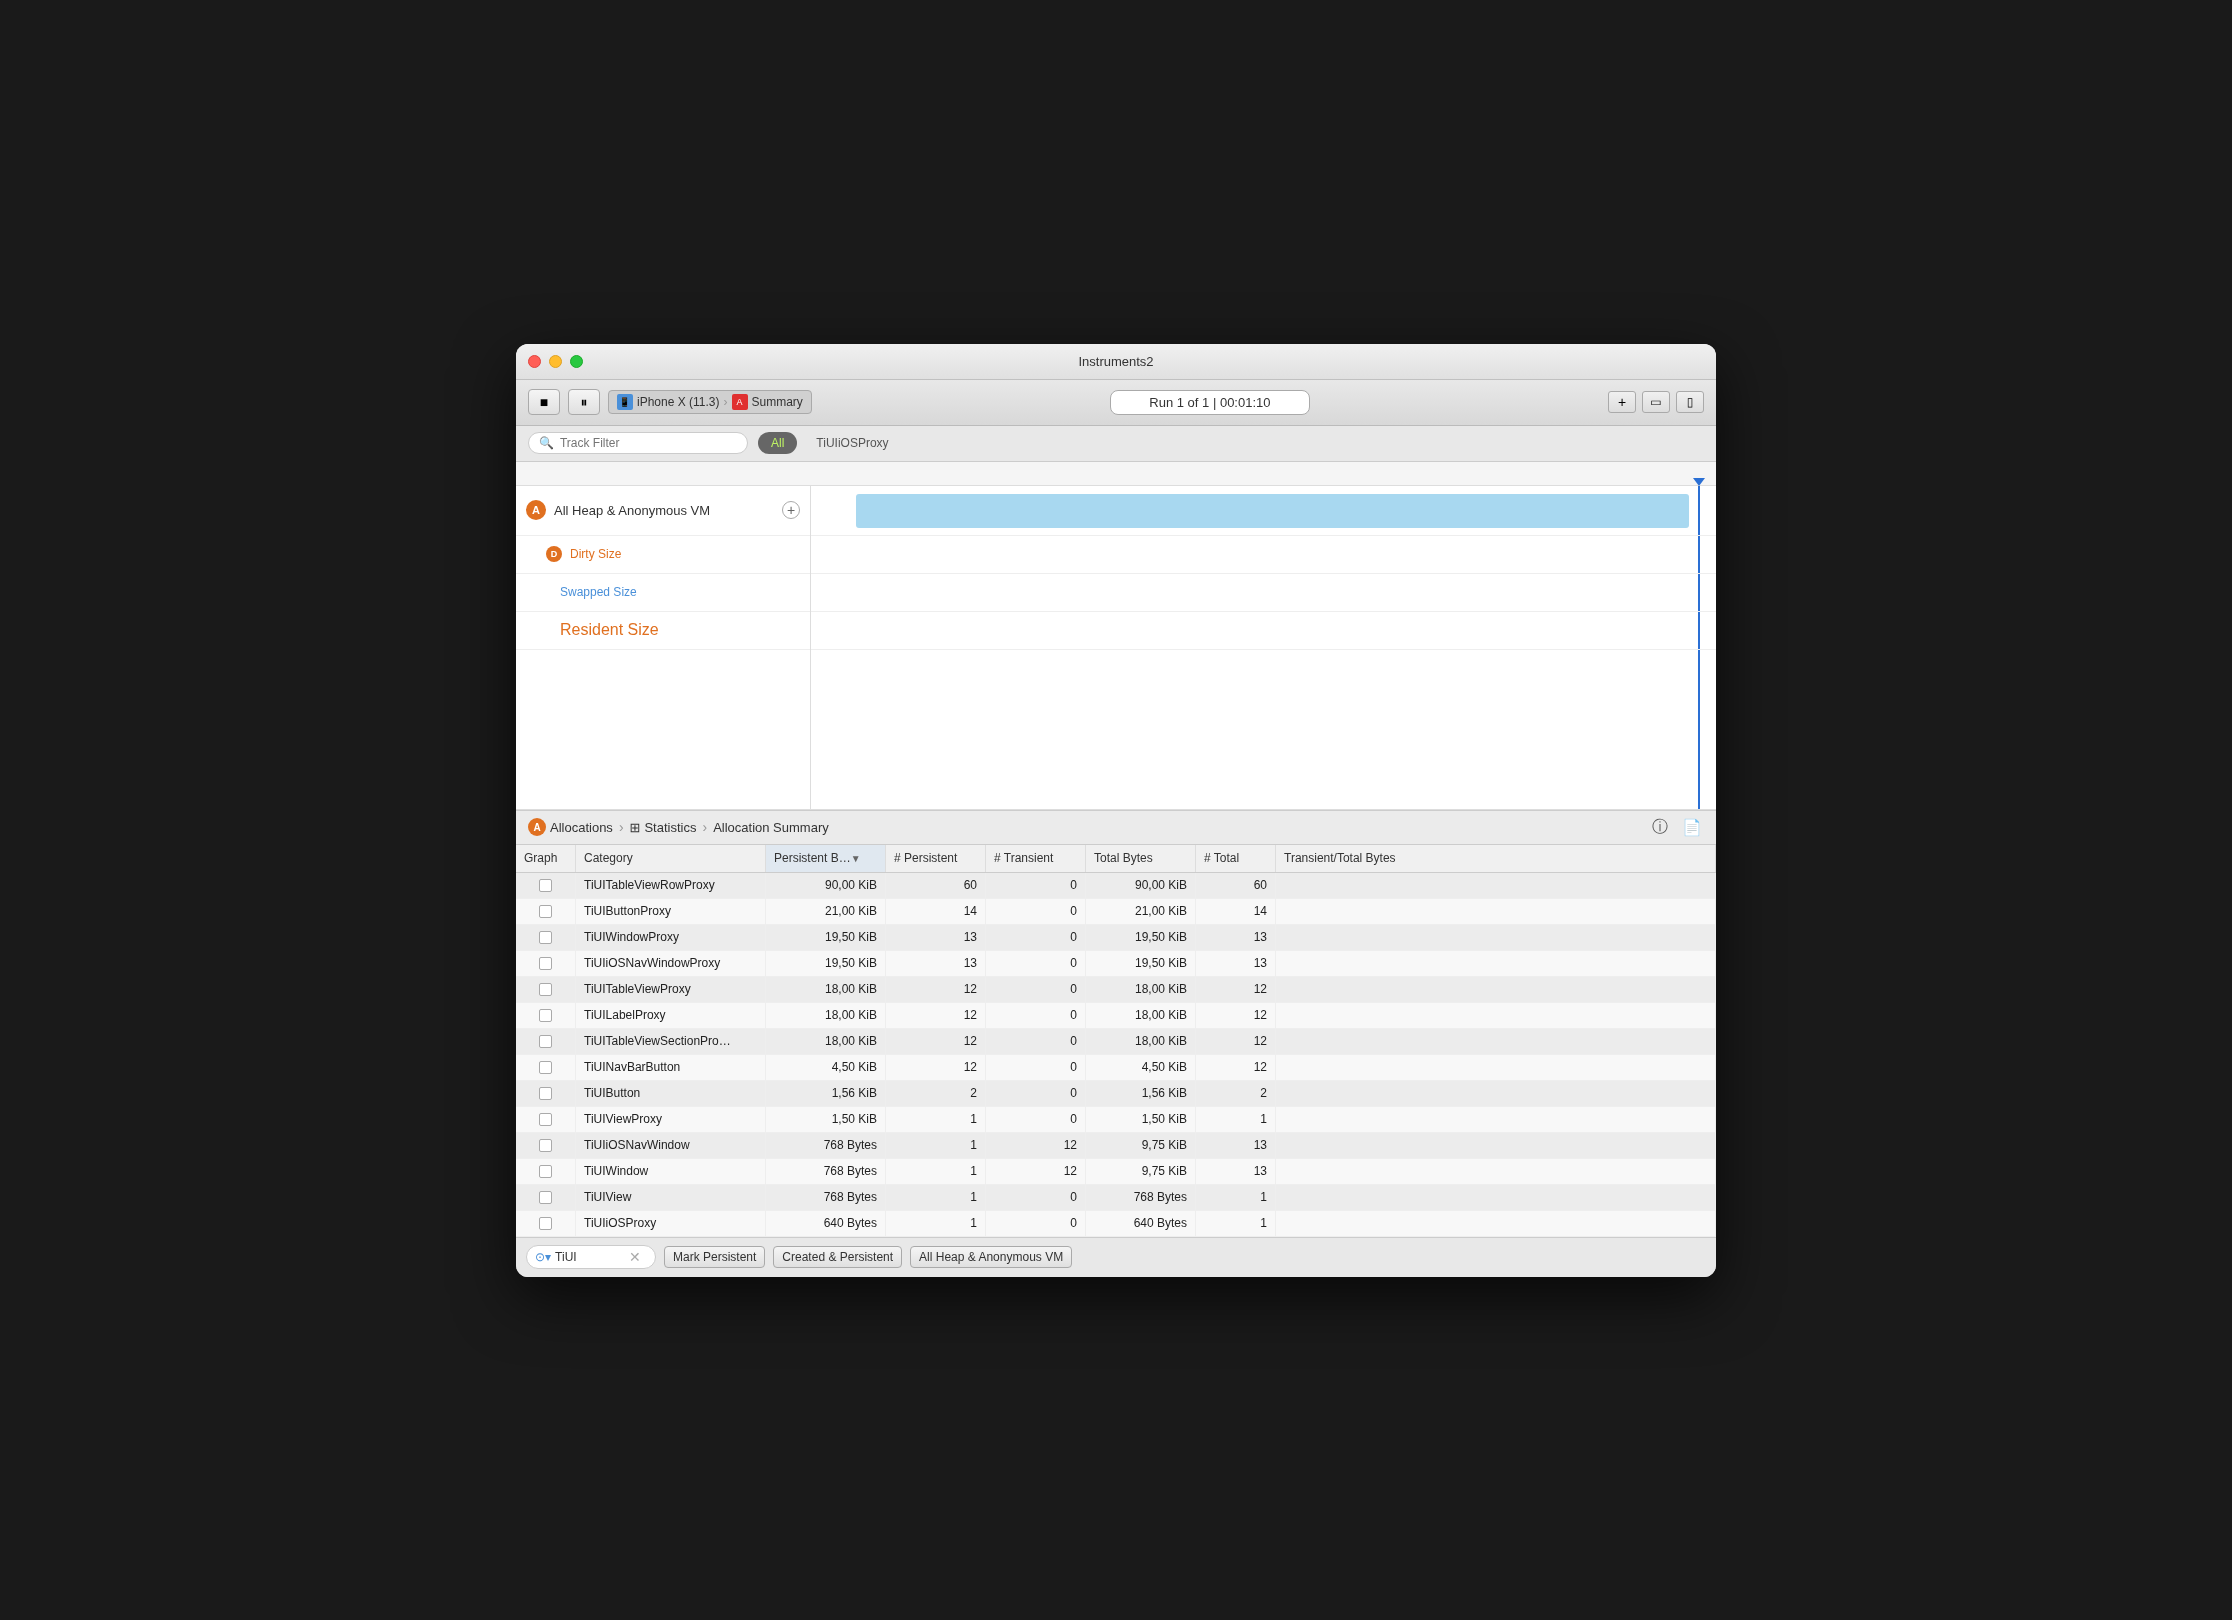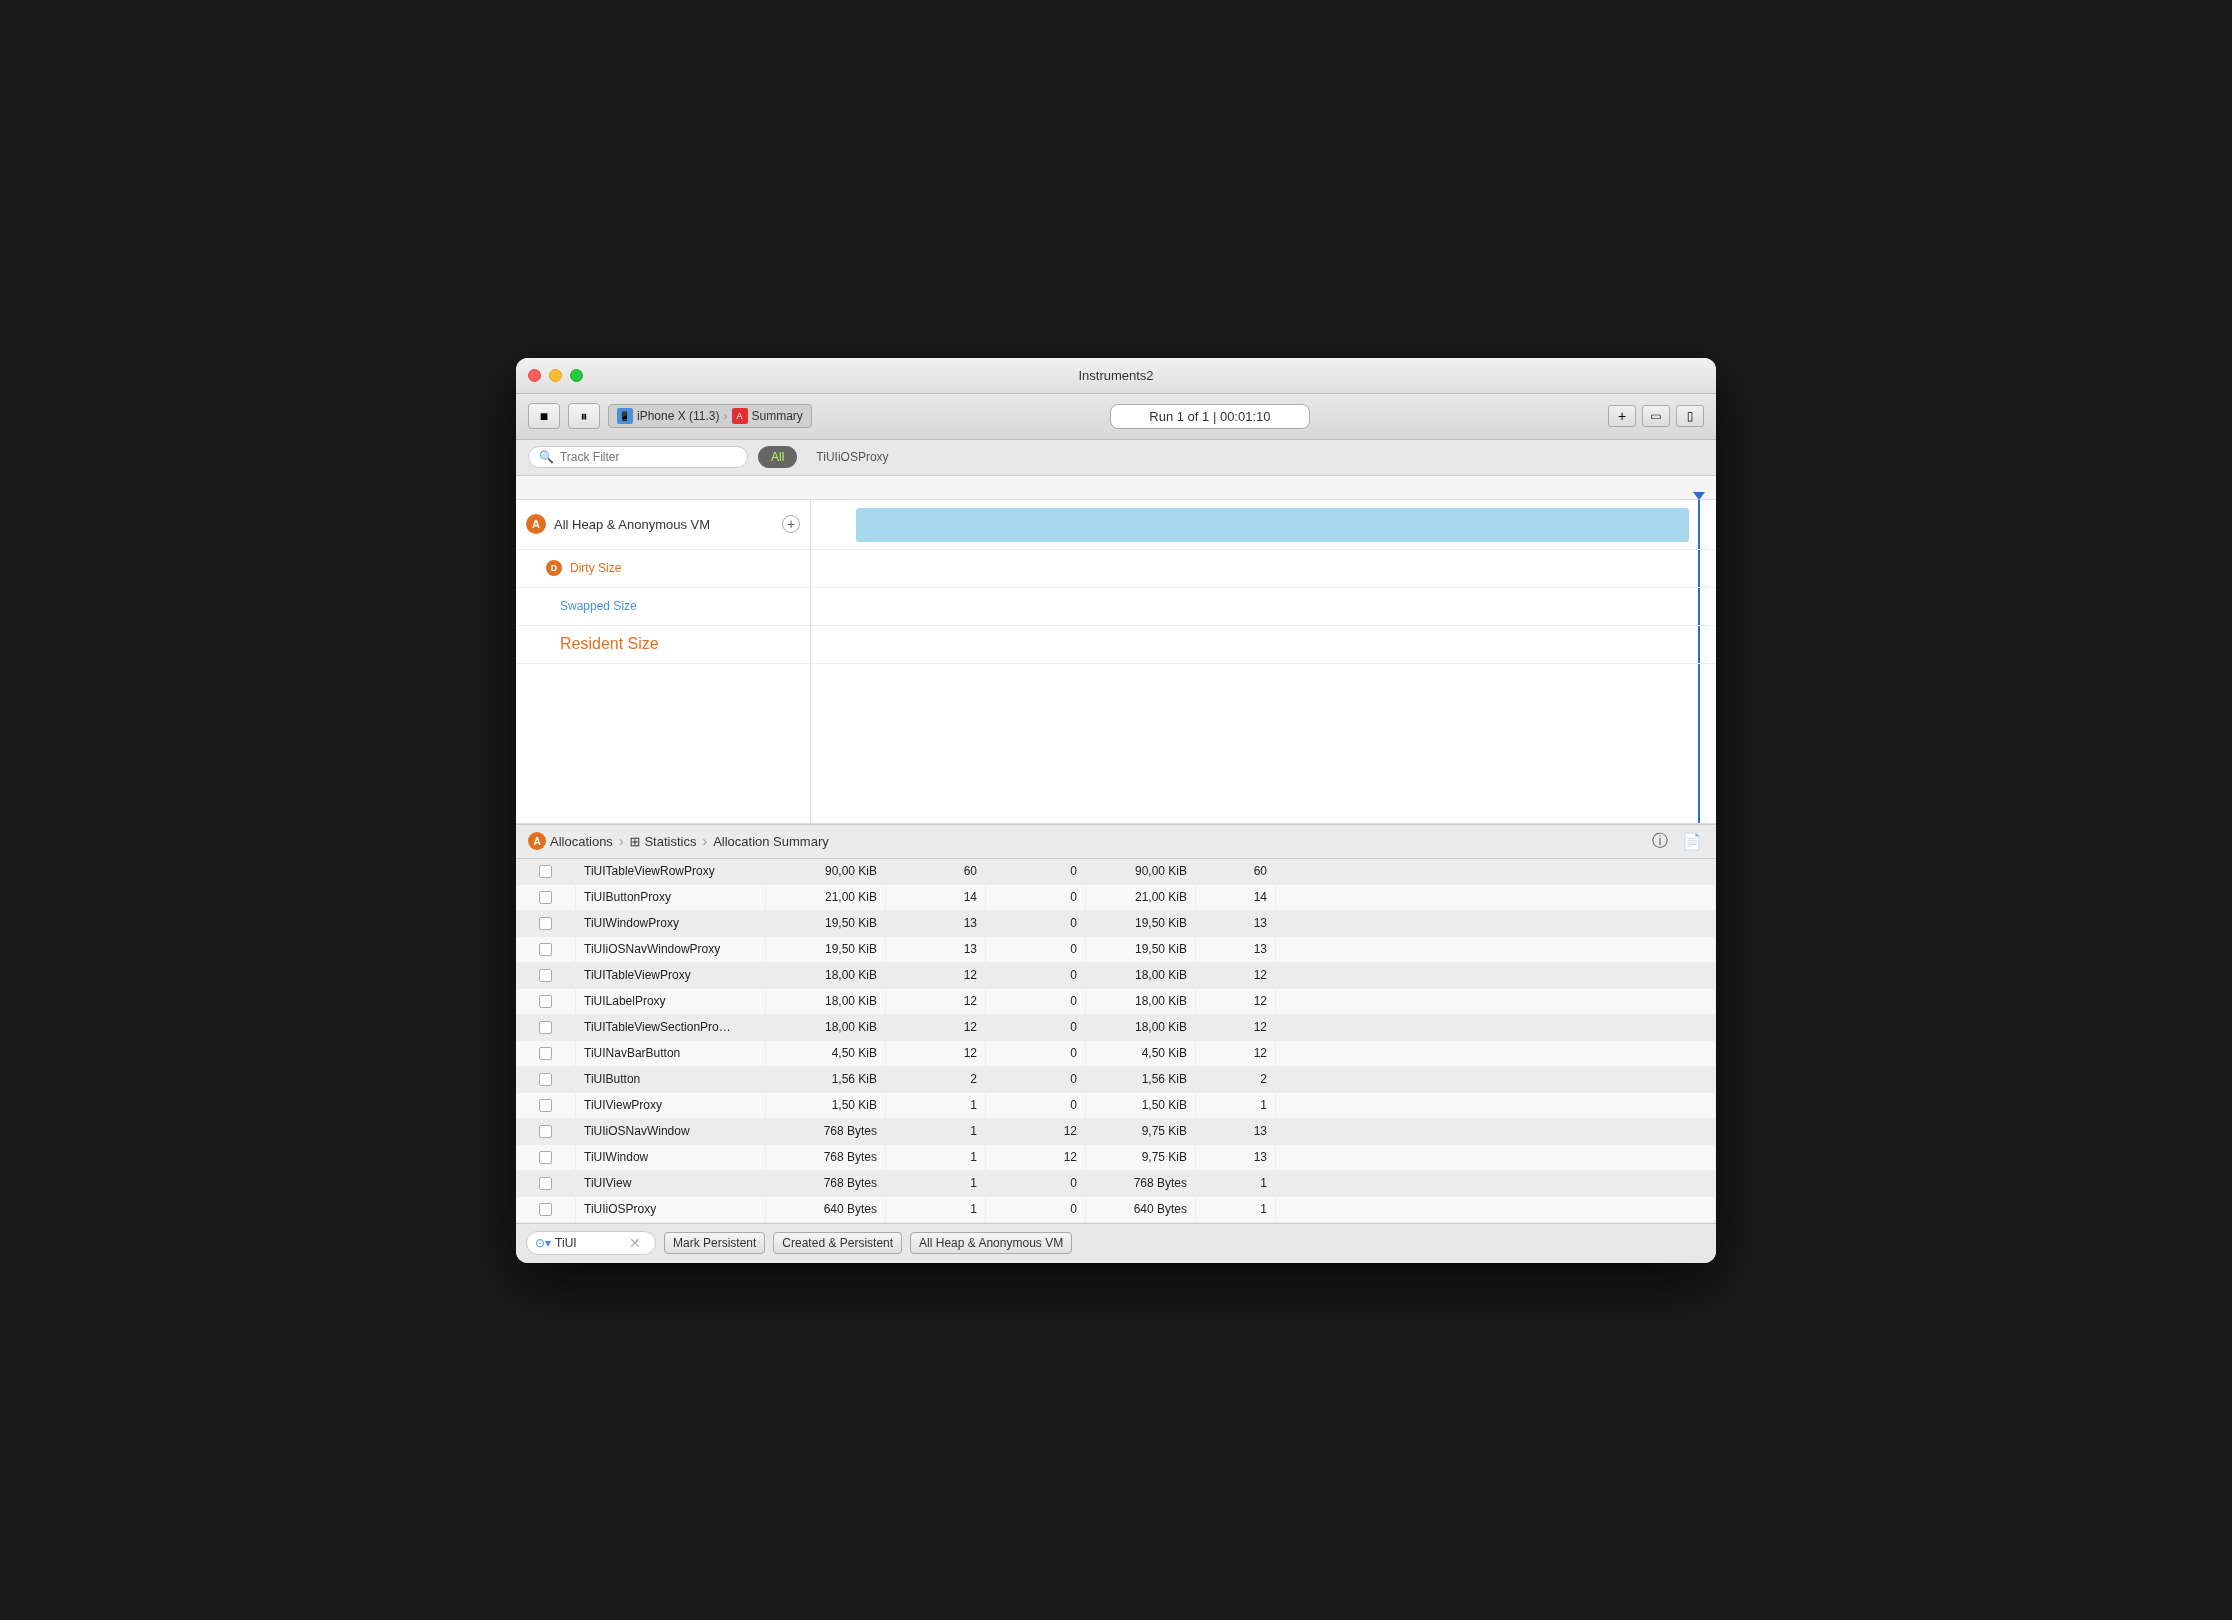--- a/index.html
+++ b/index.html
@@ -633,6 +633,16 @@
     <div class="data-panel">
       <div class="table-section">
 
+        <div class="table-header">
+          <div class="th th-graph">Graph</div>
+          <div class="th th-category">Category</div>
+          <div class="th th-persistent sorted">Persistent B… <span class="sort-arrow">▼</span></div>
+          <div class="th th-num-persistent"># Persistent</div>
+          <div class="th th-transient"># Transient</div>
+          <div class="th th-total-bytes">Total Bytes</div>
+          <div class="th th-total"># Total</div>
+          <div class="th th-transient-total">Transient/Total Bytes</div>
+        </div>
 
         <div class="table-body" id="table-body">
         <div class="table-row-item">

